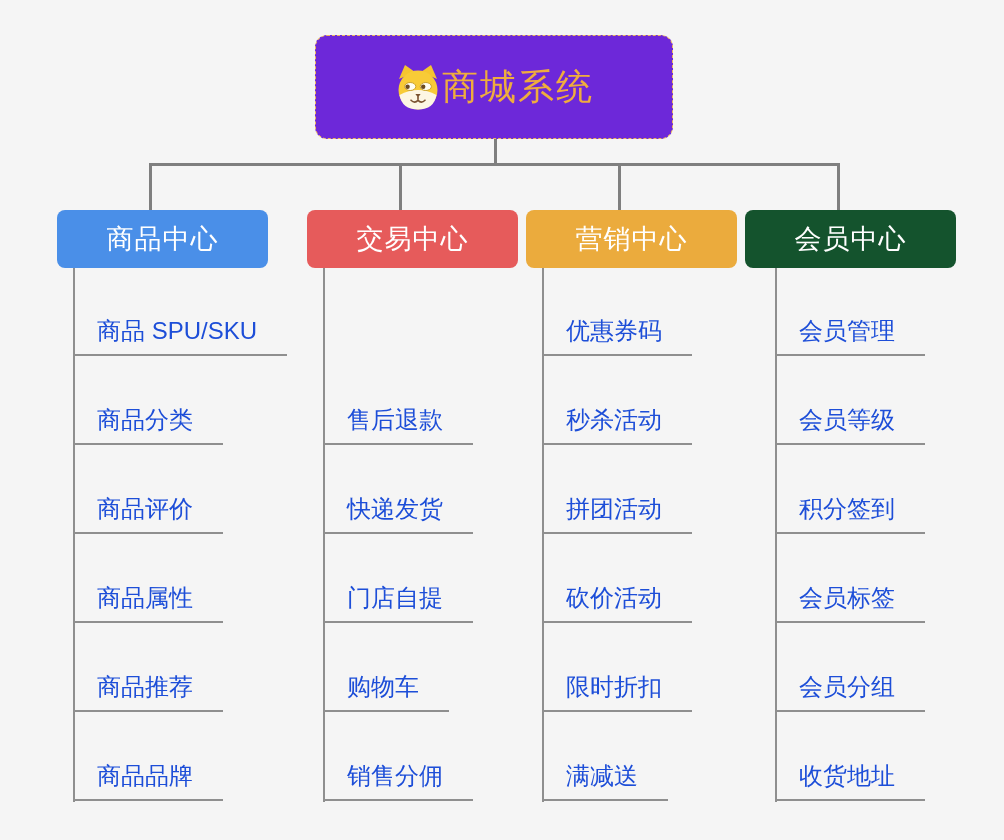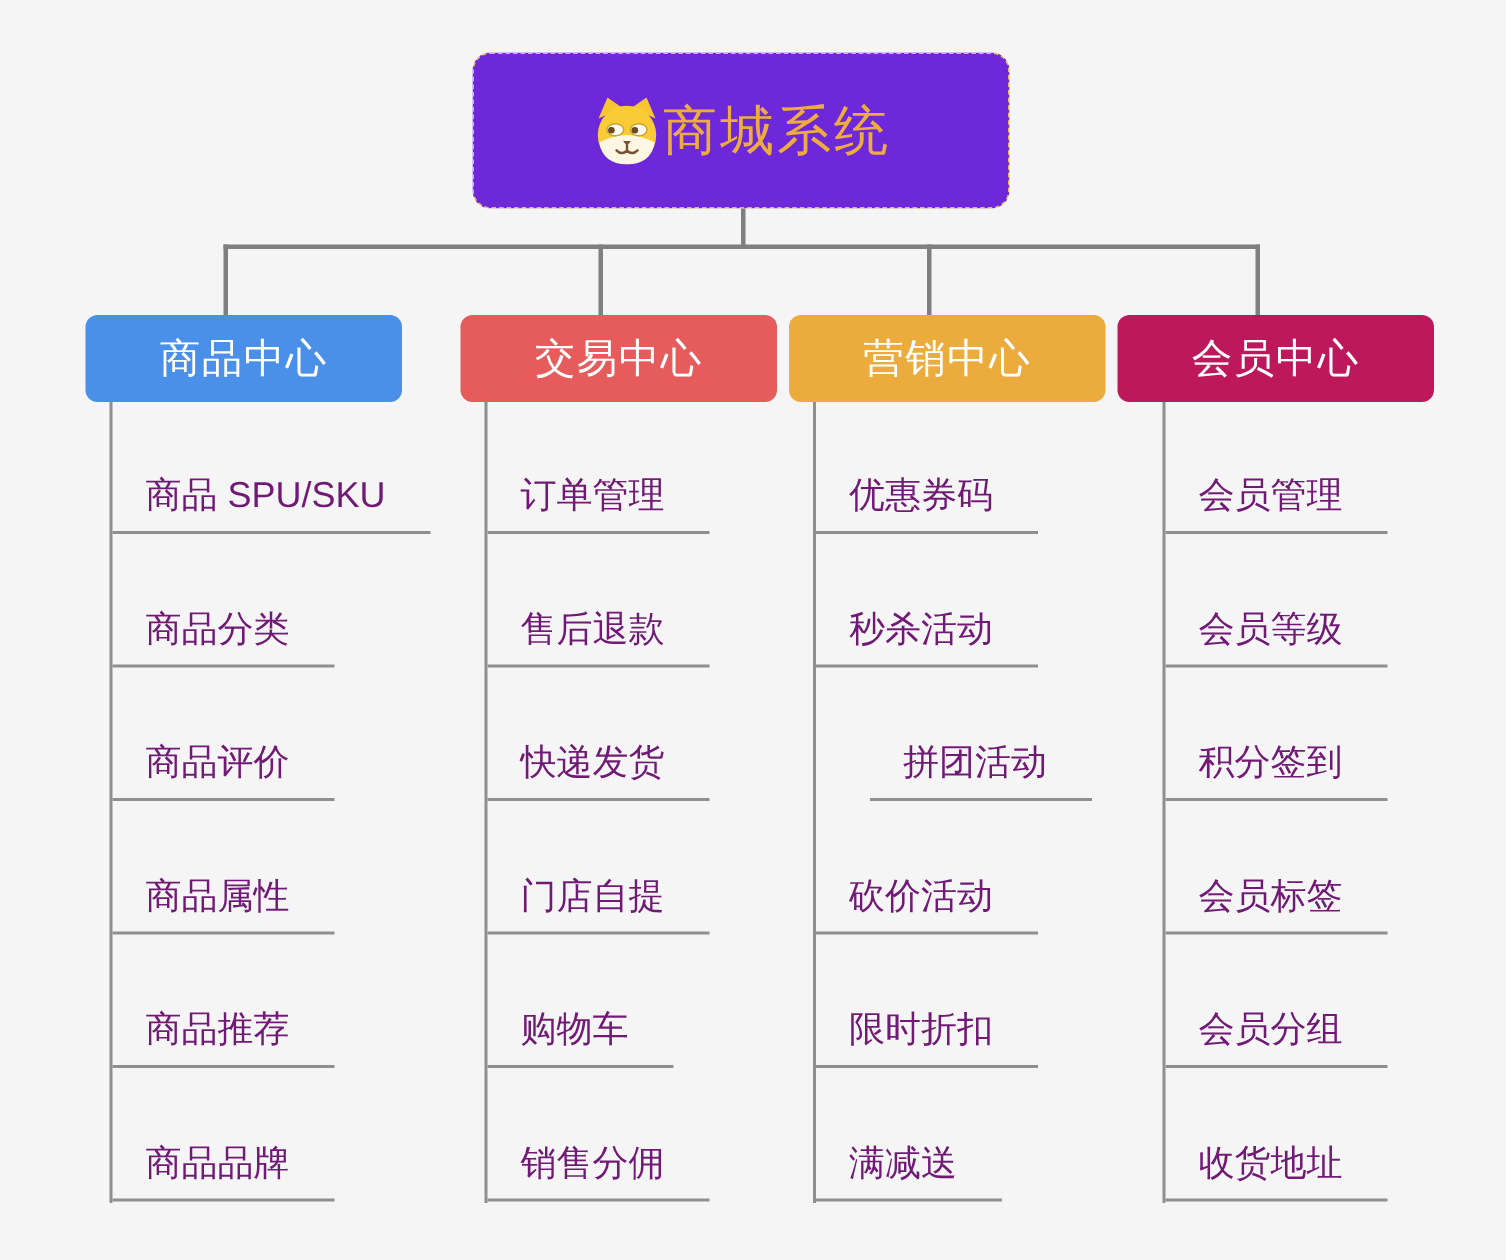--- a/index.html
+++ b/index.html
@@ -101,7 +101,7 @@
         <div class="leaf-topic" style="top: 404px;">限时折扣</div>
         <div class="leaf-topic" style="top: 493px;">满减送</div>
       </div>
-      <div class="branch-header" style="left: 745px; background: #be185d;">会员中心</div>
+      <div class="branch-header" style="left: 745px; background: #14532d;">会员中心</div>
       <div class="leaf-column" style="left: 775px;">
         <div class="leaf-topic" style="top: 48px;">会员管理</div>
         <div class="leaf-topic" style="top: 137px;">会员等级</div>

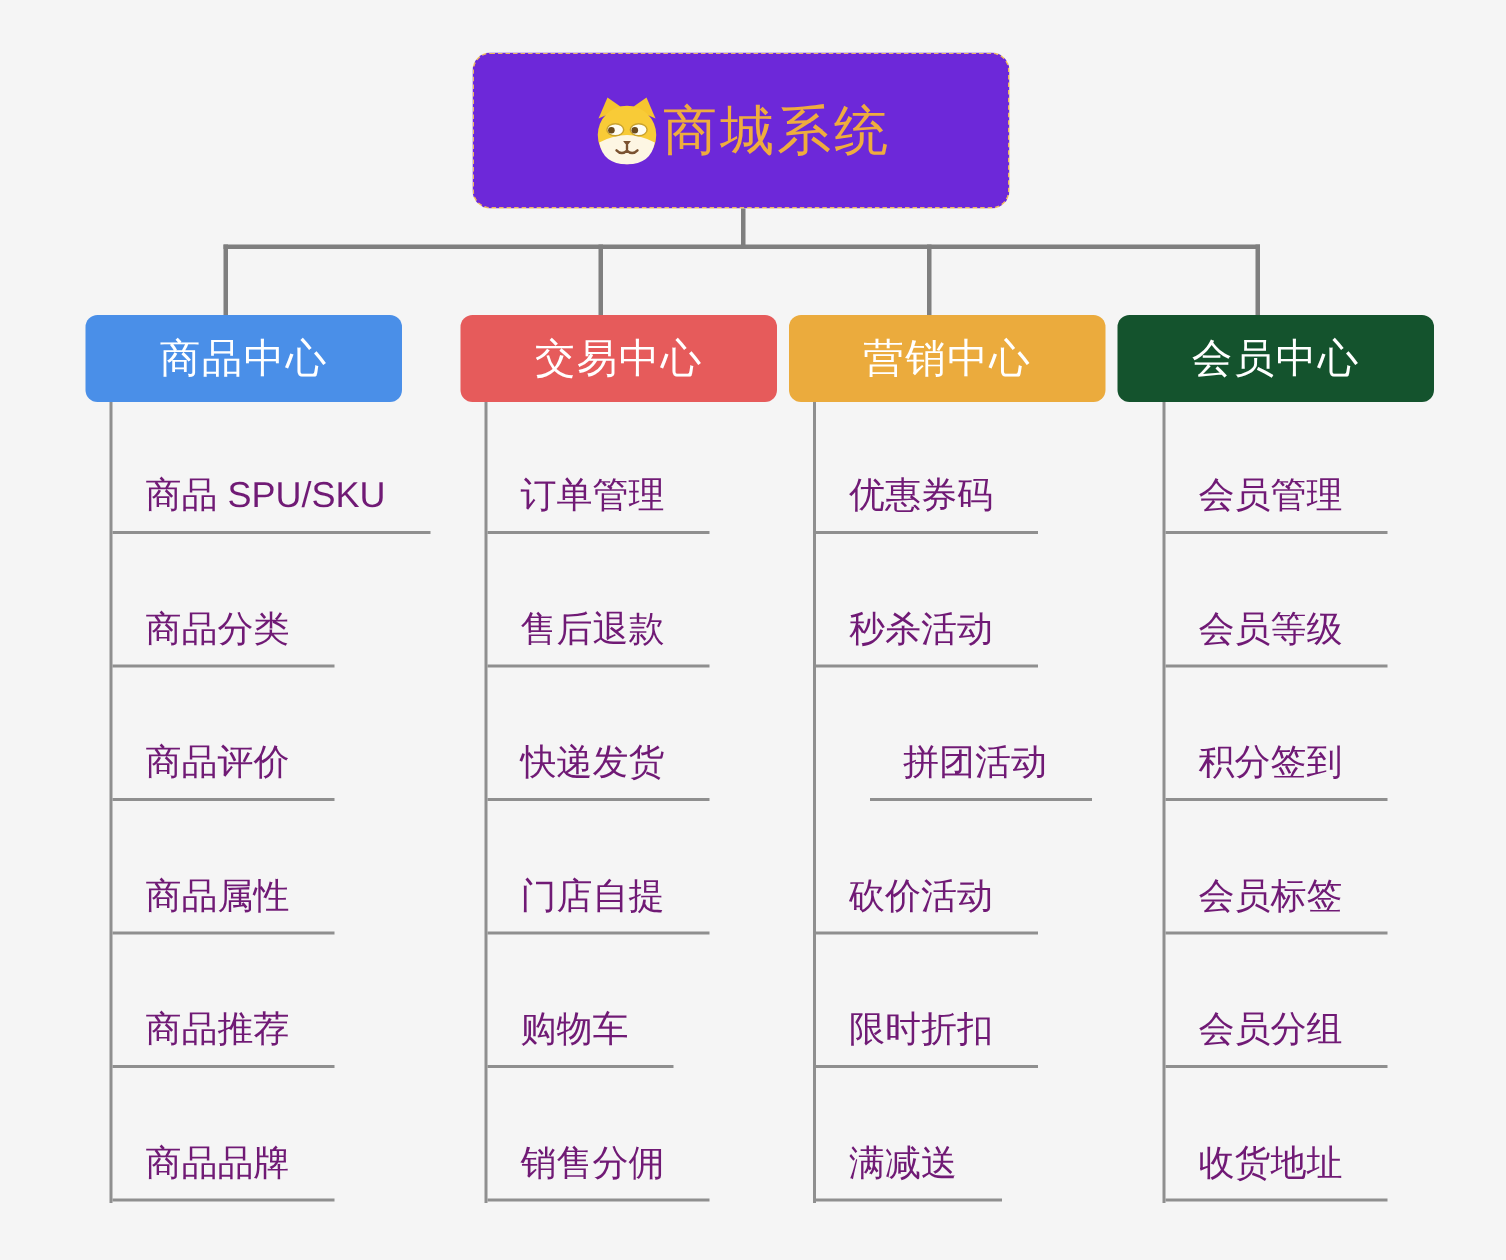--- a/index.html
+++ b/index.html
@@ -39,7 +39,7 @@
   }
   .leaf-topic{
     position:absolute;left:0;white-space:nowrap;
-    font-size:24px;line-height:30px;color:#701a75;
+    font-size:24px;line-height:30px;color:#1d4ed8;
     padding:0 30px 8px 22px;
     border-bottom:2px solid #8f8f8f;
   }

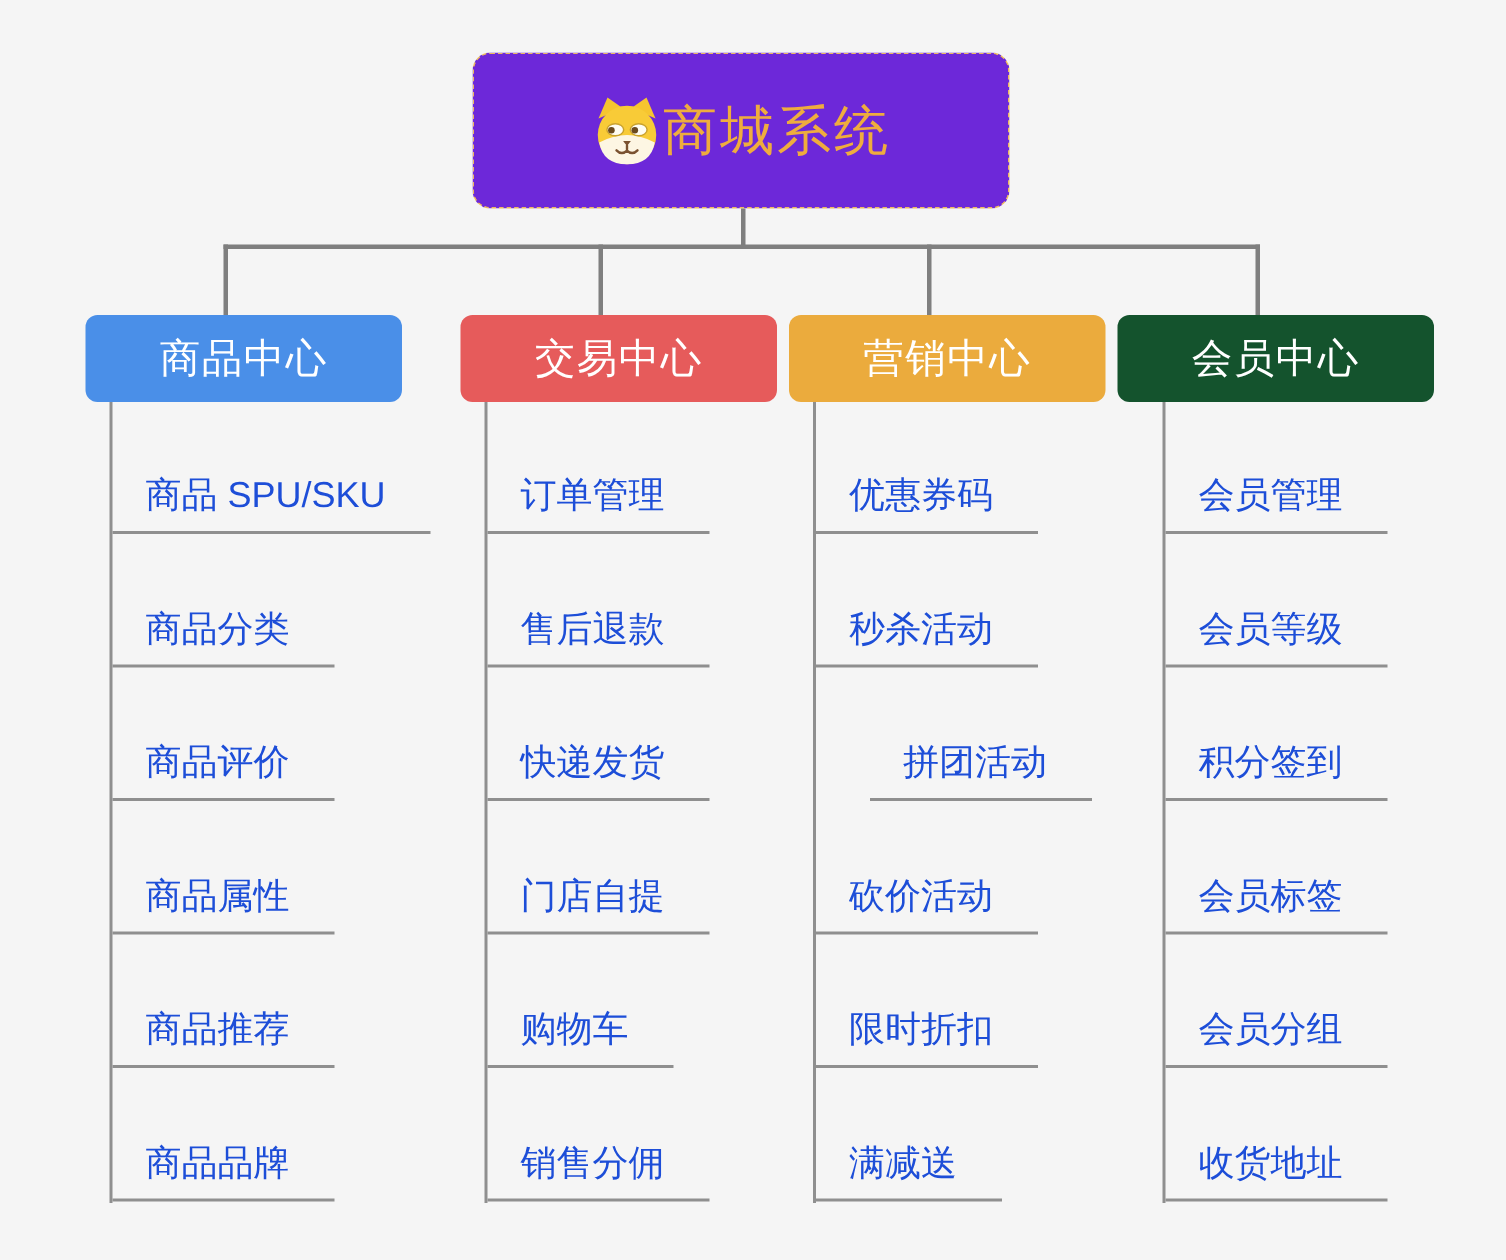--- a/index.html
+++ b/index.html
@@ -85,7 +85,6 @@
       </div>
       <div class="branch-header" style="left: 307px; background: rgb(230, 91, 91);">交易中心</div>
       <div class="leaf-column" style="left: 323px;">
-        <div class="leaf-topic" style="top: 48px;">订单管理</div>
         <div class="leaf-topic" style="top: 137px;">售后退款</div>
         <div class="leaf-topic" style="top: 226px;">快递发货</div>
         <div class="leaf-topic" style="top: 315px;">门店自提</div>

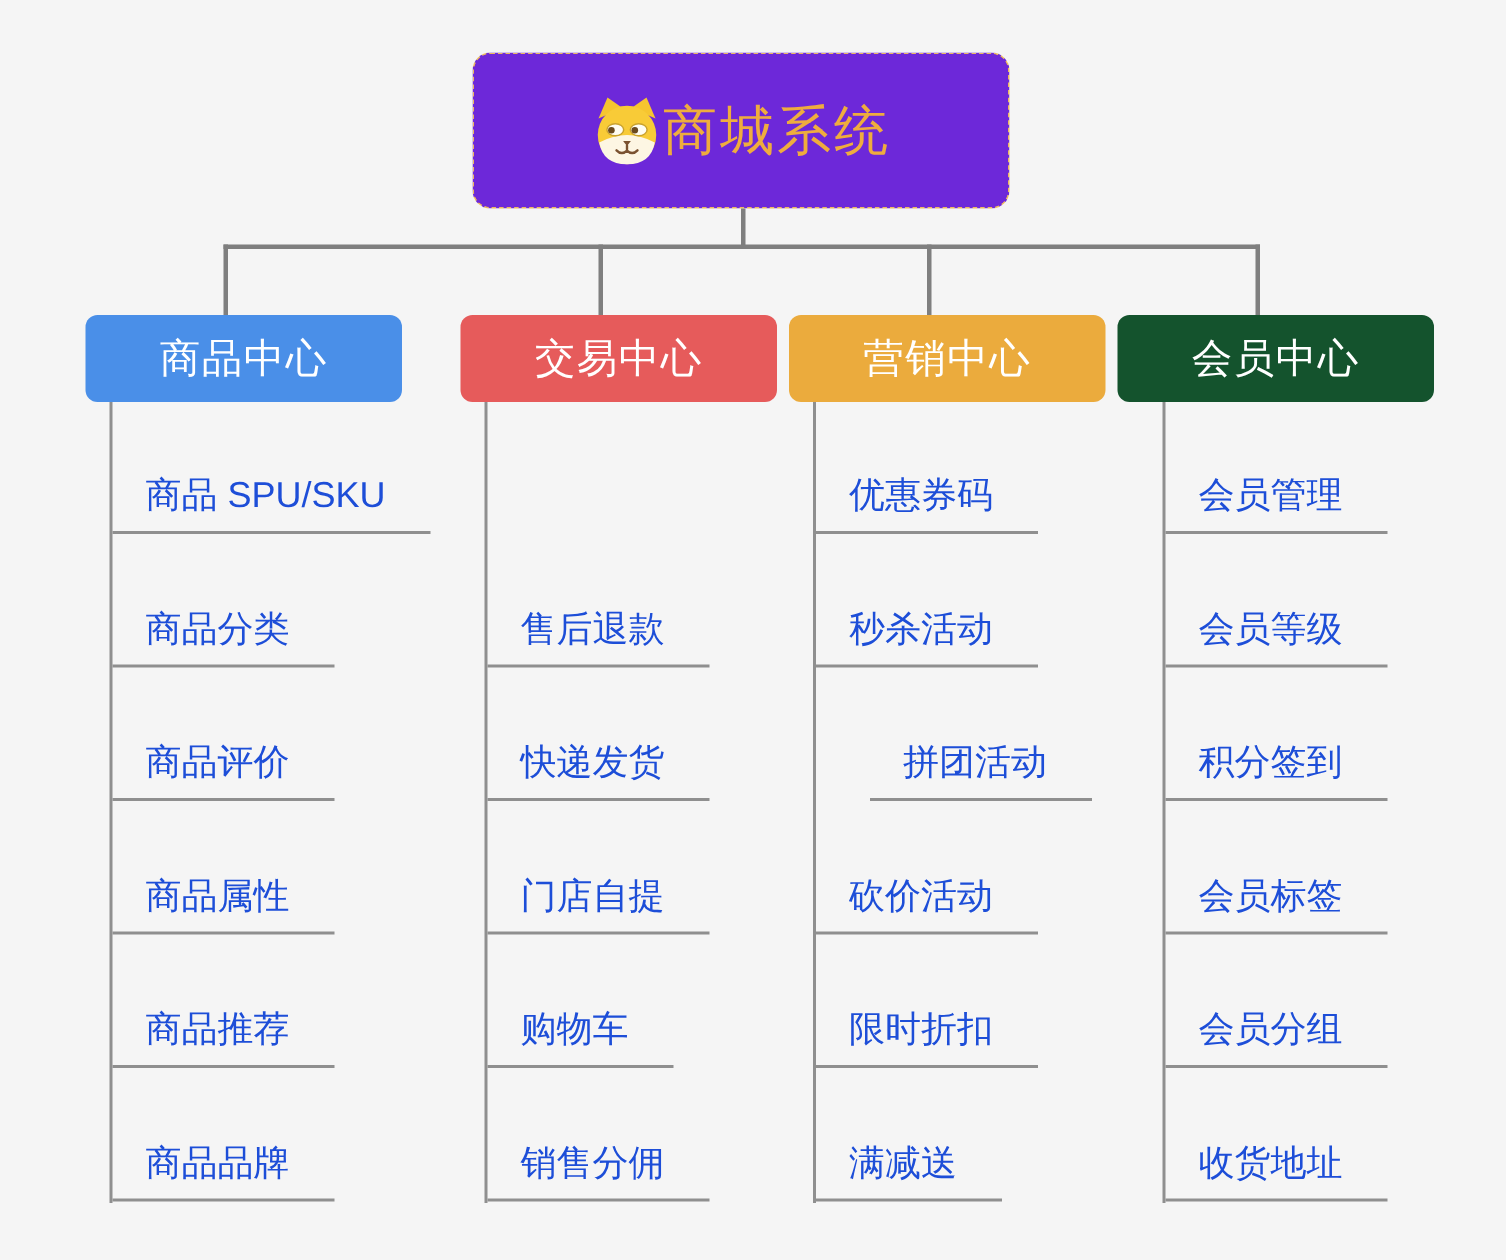--- a/index.html
+++ b/index.html
@@ -95,7 +95,7 @@
       <div class="leaf-column" style="left: 542px;">
         <div class="leaf-topic" style="top: 48px;">优惠券码</div>
         <div class="leaf-topic" style="top: 137px;">秒杀活动</div>
-        <div class="leaf-topic" style="top: 226px; margin-left: 36px;">拼团活动</div>
+        <div class="leaf-topic" style="top: 226px;">拼团活动</div>
         <div class="leaf-topic" style="top: 315px;">砍价活动</div>
         <div class="leaf-topic" style="top: 404px;">限时折扣</div>
         <div class="leaf-topic" style="top: 493px;">满减送</div>

